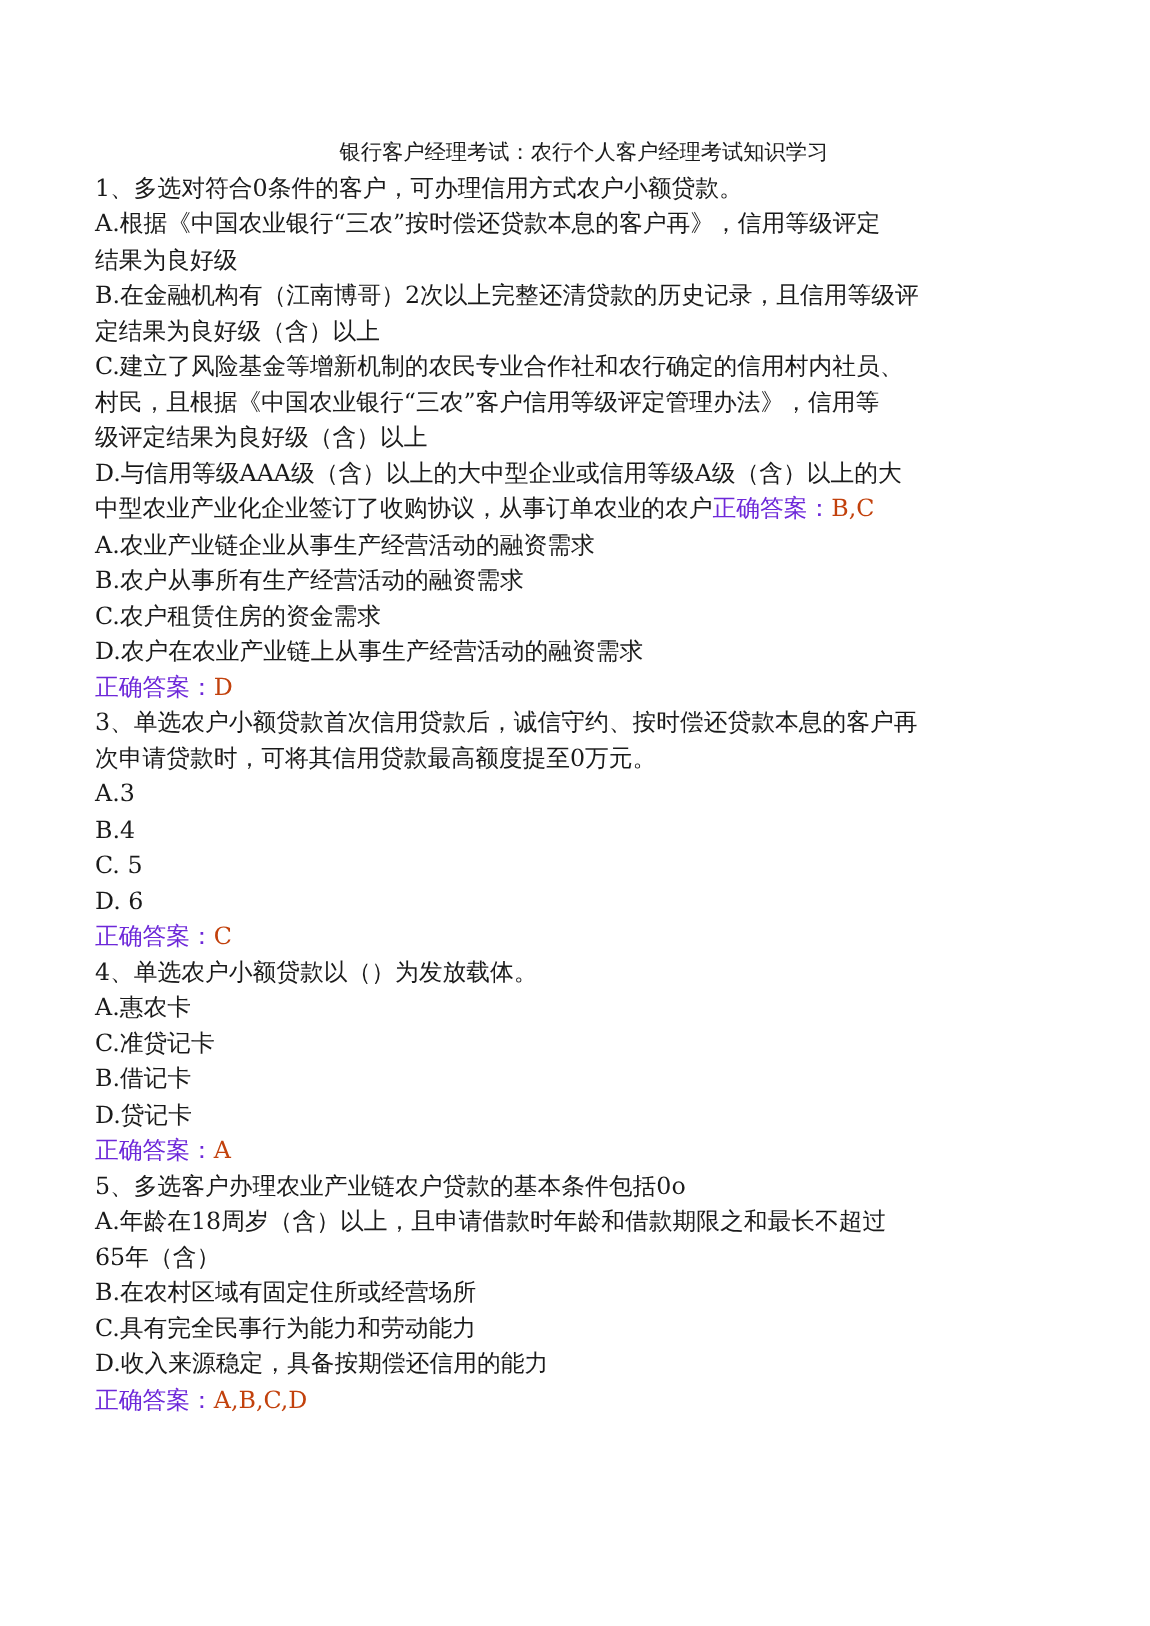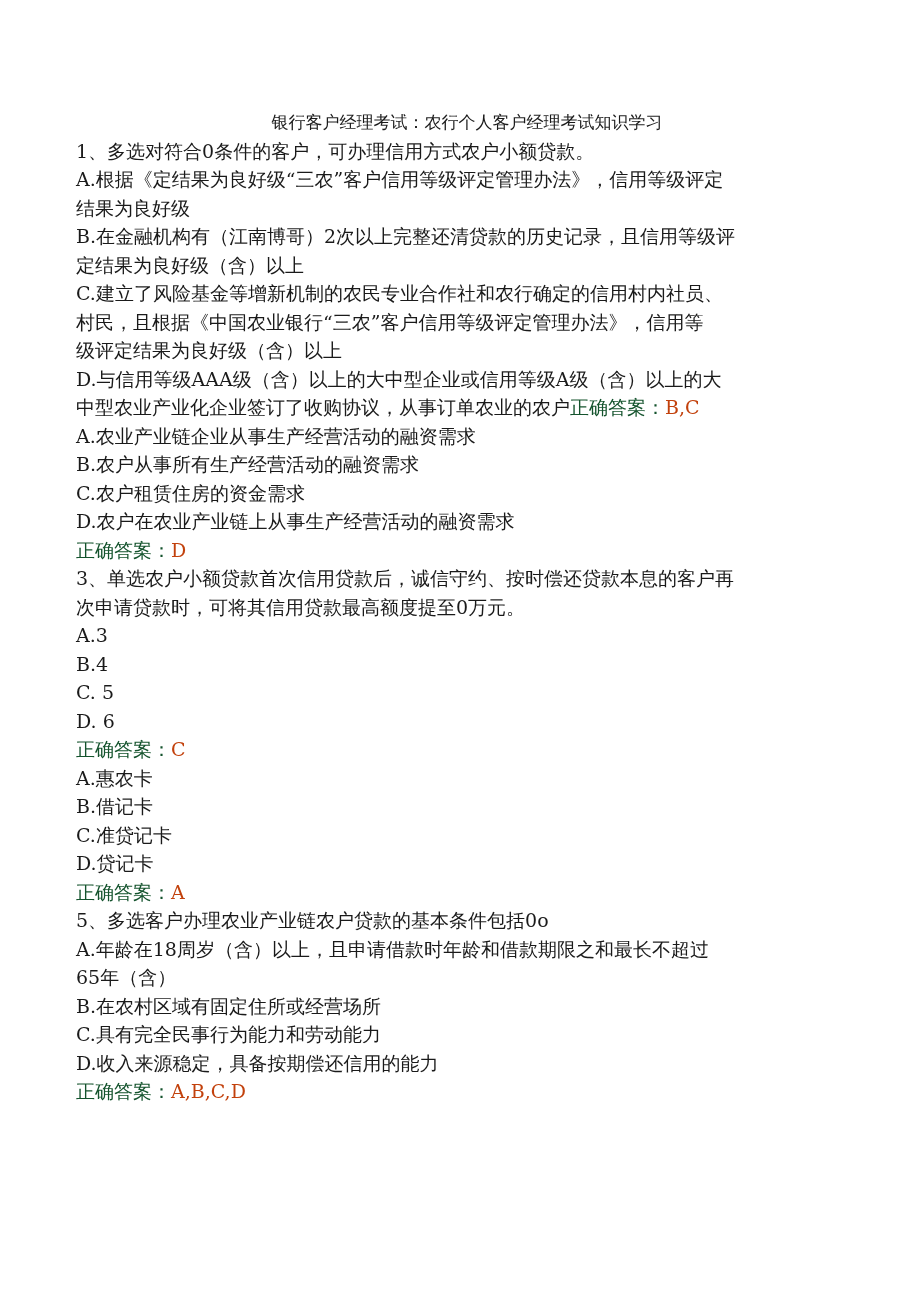--- a/index.html
+++ b/index.html
@@ -49,7 +49,7 @@
 
   <div>
     <div class="line">1、多选对符合0条件的客户，可办理信用方式农户小额贷款。</div>
-    <div class="line">A.根据《定结果为良好级“三农”客户信用等级评定管理办法》，信用等级评定</div>
+    <div class="line">A.根据《中国农业银行“三农”按时偿还贷款本息的客户再》，信用等级评定</div>
     <div class="line">结果为良好级</div>
     <div class="line">B.在金融机构有（江南博哥）2次以上完整还清贷款的历史记录，且信用等级评</div>
     <div class="line">定结果为良好级（含）以上</div>

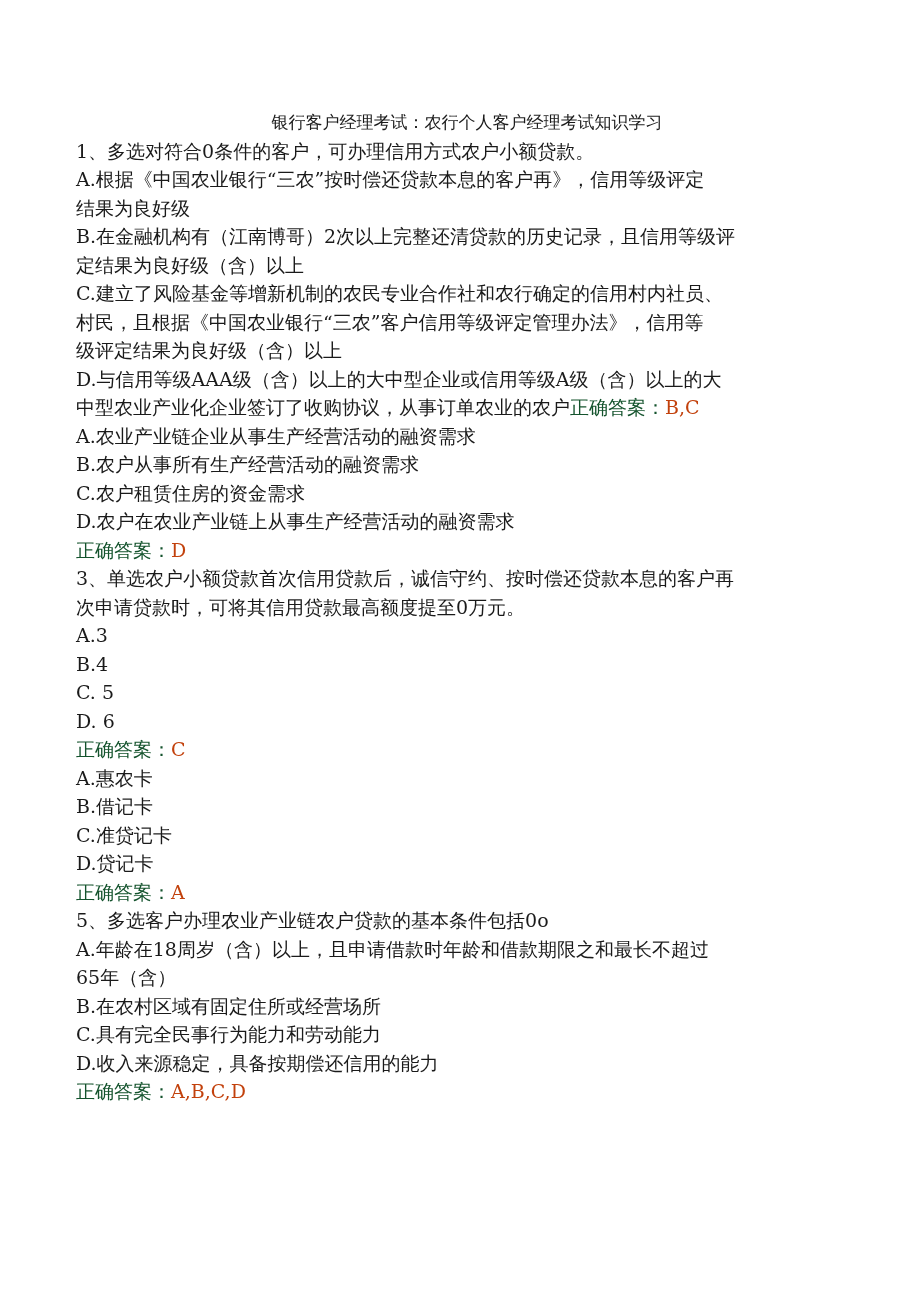--- a/index.html
+++ b/index.html
@@ -35,7 +35,7 @@
       white-space: nowrap;
     }
     .answer-label {
-      color: #14532d;
+      color: #6d28d9;
     }
     .answer-value {
       color: #c2410c;

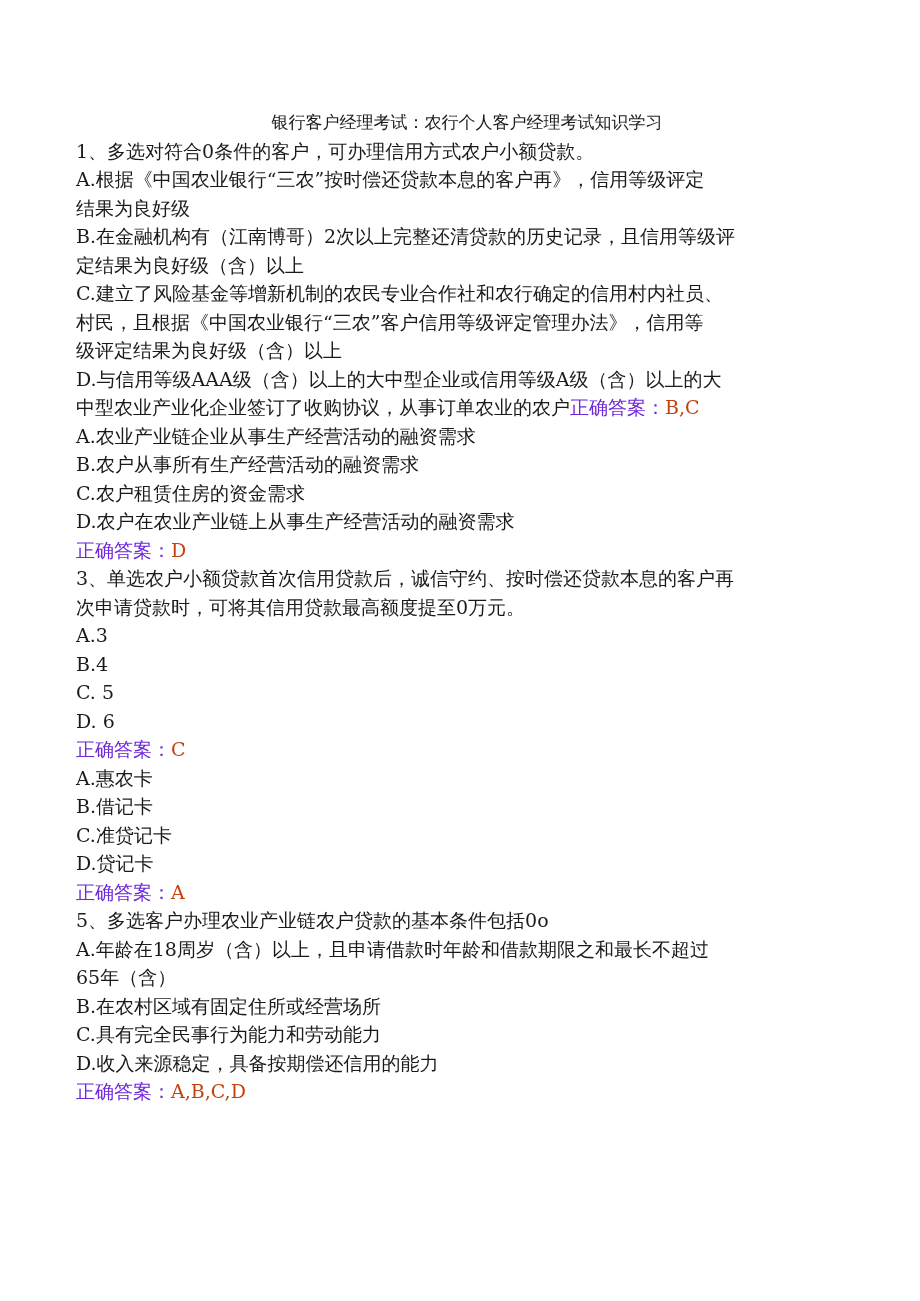--- a/index.html
+++ b/index.html
@@ -79,6 +79,7 @@
   </div>
 
   <div>
+    <div class="line">4、单选农户小额贷款以（）为发放载体。</div>
     <div class="line">A.惠农卡</div>
     <div class="line">B.借记卡</div>
     <div class="line">C.准贷记卡</div>

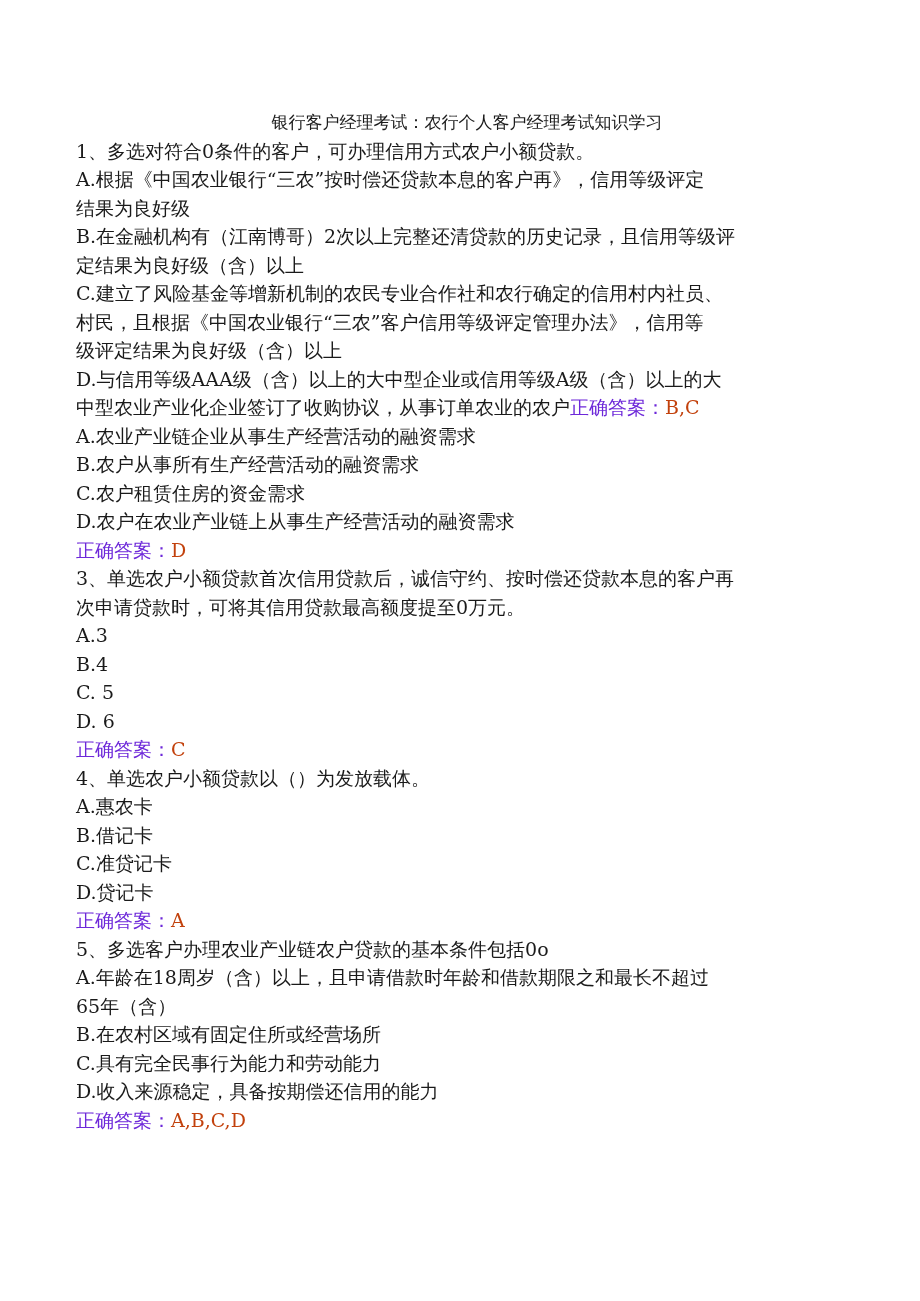--- a/index.html
+++ b/index.html
@@ -81,8 +81,8 @@
   <div>
     <div class="line">4、单选农户小额贷款以（）为发放载体。</div>
     <div class="line">A.惠农卡</div>
+    <div class="line">C.准贷记卡</div>
     <div class="line">B.借记卡</div>
-    <div class="line">C.准贷记卡</div>
     <div class="line">D.贷记卡</div>
     <div class="line"><span class="answer-label">正确答案：</span><span class="answer-value">A</span></div>
   </div>

